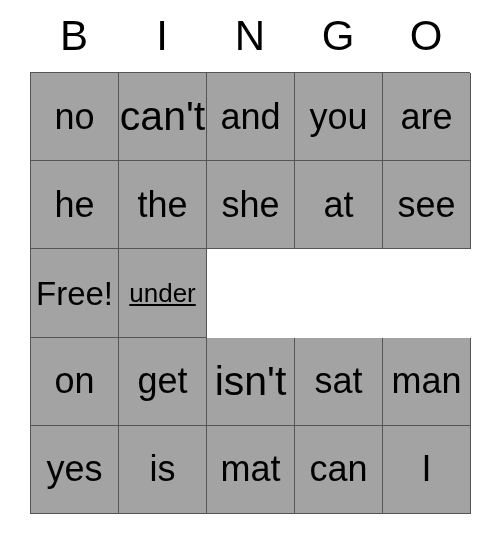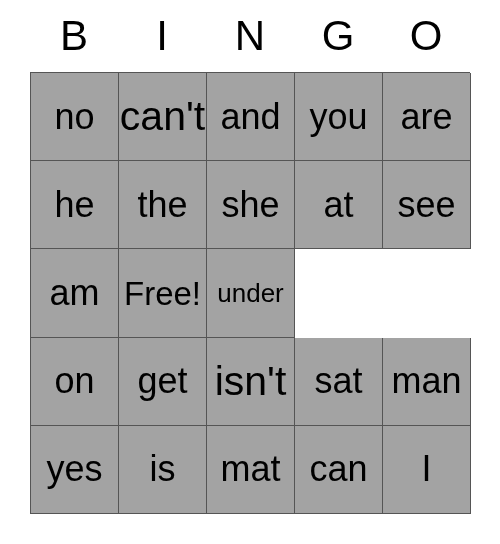--- a/index.html
+++ b/index.html
@@ -137,9 +137,6 @@
 
     <div class="bingo-row">
       <div class="bingo-cell">
-          <span class="cell-text">am</span>
-        </div>
-      <div class="bingo-cell">
           <span class="cell-text fit-tight">Free!</span>
         </div>
       <div class="bingo-cell">

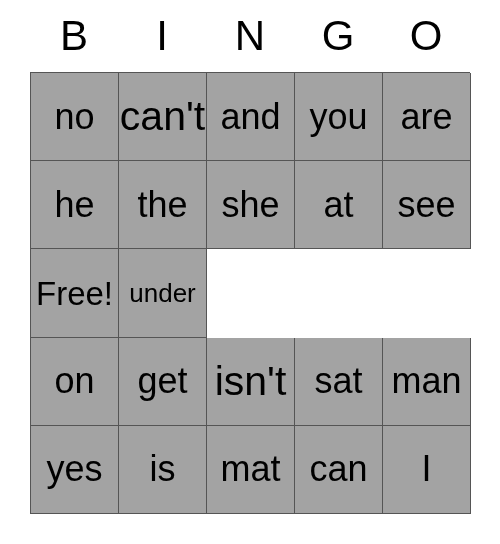--- a/index.html
+++ b/index.html
@@ -82,7 +82,7 @@
   
   .cell-text.fit-tight  { font-size: 33px; }
   .cell-text.fit-tighter{ font-size: 41px; }
-  .cell-text.fit-small  { font-size: 26px; }
+  .cell-text.fit-small  { font-size: 26px; text-decoration: underline; }
 </style>
 </head>
 <body>

